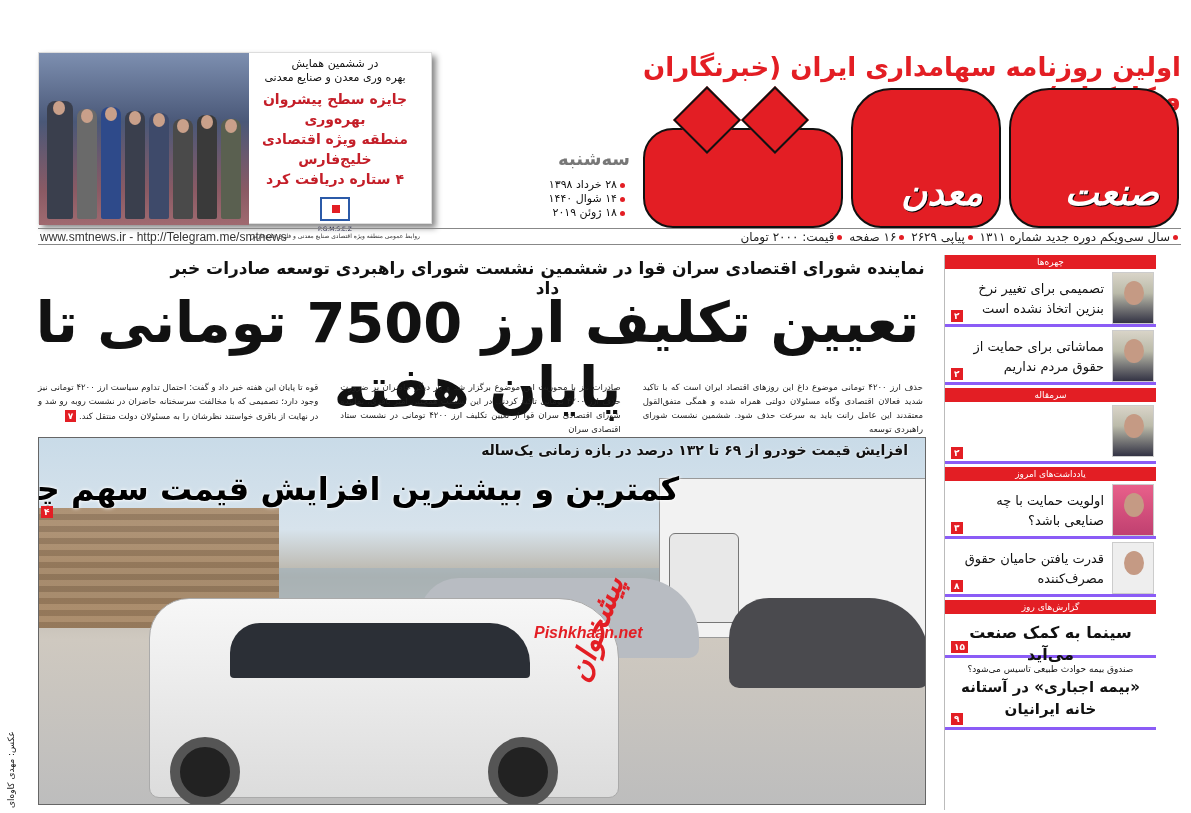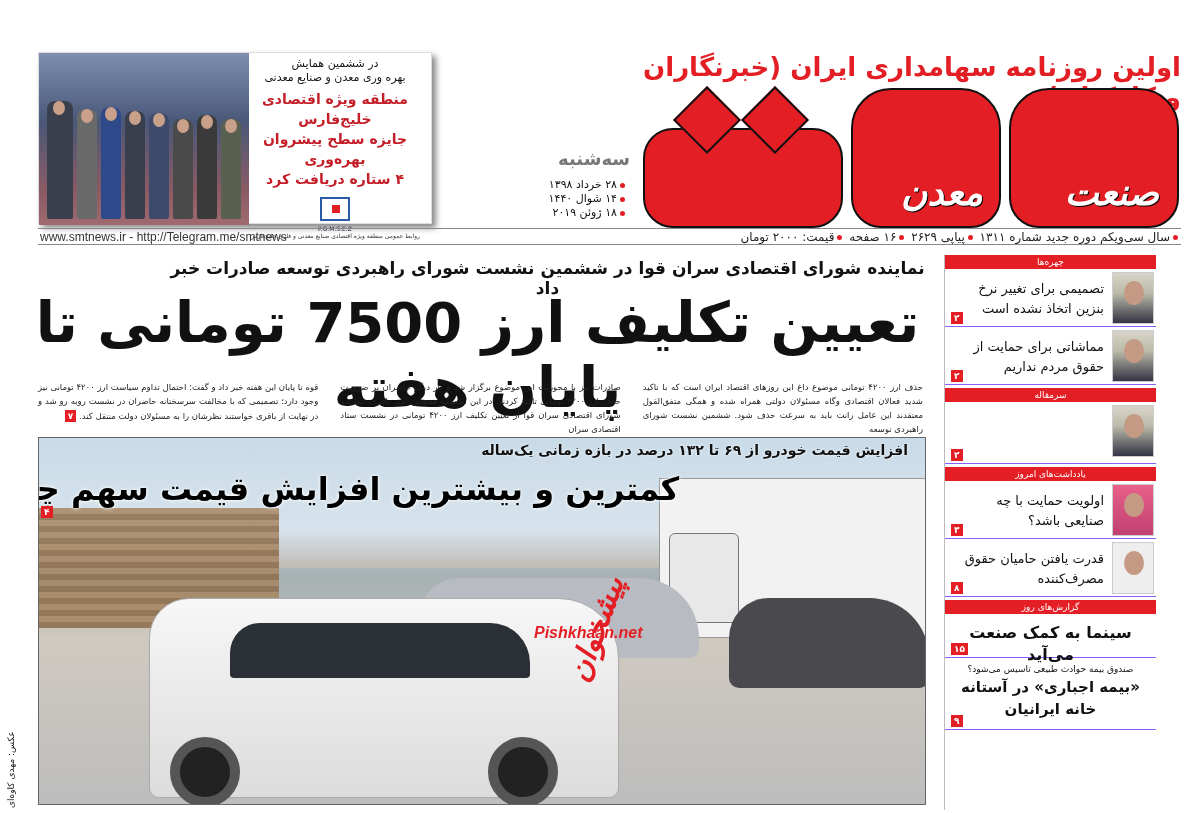--- a/index.html
+++ b/index.html
@@ -124,8 +124,8 @@
     <div class="t1">در ششمین همایش</div>
     <div class="t1">بهره وری معدن و صنایع معدنی</div>
     <div class="t2">
+      <div>جایزه سطح پیشروان بهره‌وری</div>
       <div>منطقه ویژه اقتصادی خلیج‌فارس</div>
-      <div>جایزه سطح پیشروان بهره‌وری</div>
       <div>۴ ستاره دریافت کرد</div>
     </div>
     <div class="logo-mark">

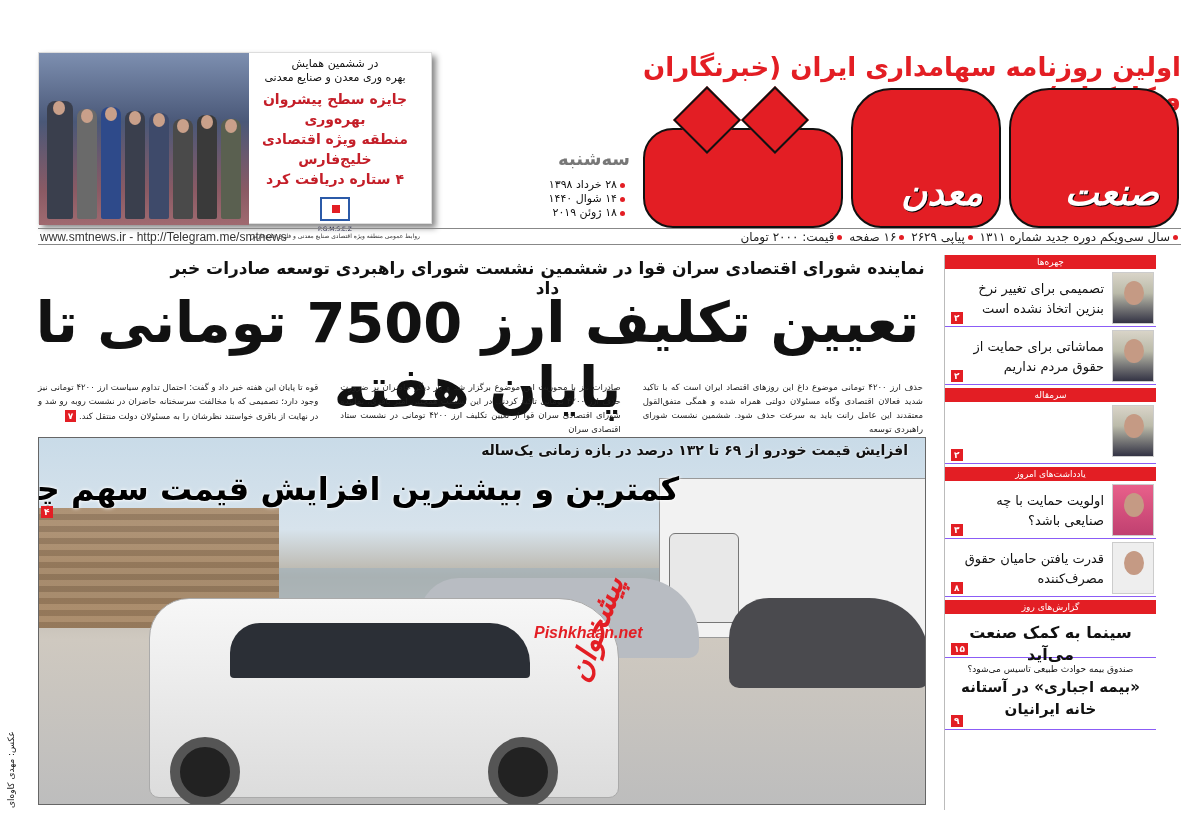--- a/index.html
+++ b/index.html
@@ -67,7 +67,7 @@
   
   .sidebar { left: 944px; top: 255px; width: 212px; height: 555px; border-left: 1px solid #bbb; }
   .sec-head { background: #e31e24; color: #fff; font-size: 9px; text-align: center; height: 14px; line-height: 14px; direction: rtl; }
-  .item { position: relative; border-bottom: 1px solid #8b5cf6; direction: rtl; }
+  .item { position: relative; border-bottom: 3px solid #8b5cf6; direction: rtl; }
   .item.with-photo { height: 58px; }
   .item .thumb { position: absolute; right: 2px; top: 3px; width: 42px; height: 52px; background: linear-gradient(180deg, #d9d4c8 0%, #bba 40%, #334 100%); border: 1px solid #ccc; }
   .item .thumb .face { position: absolute; left: 11px; top: 8px; width: 20px; height: 24px; border-radius: 50%; background: #c59a84; }

